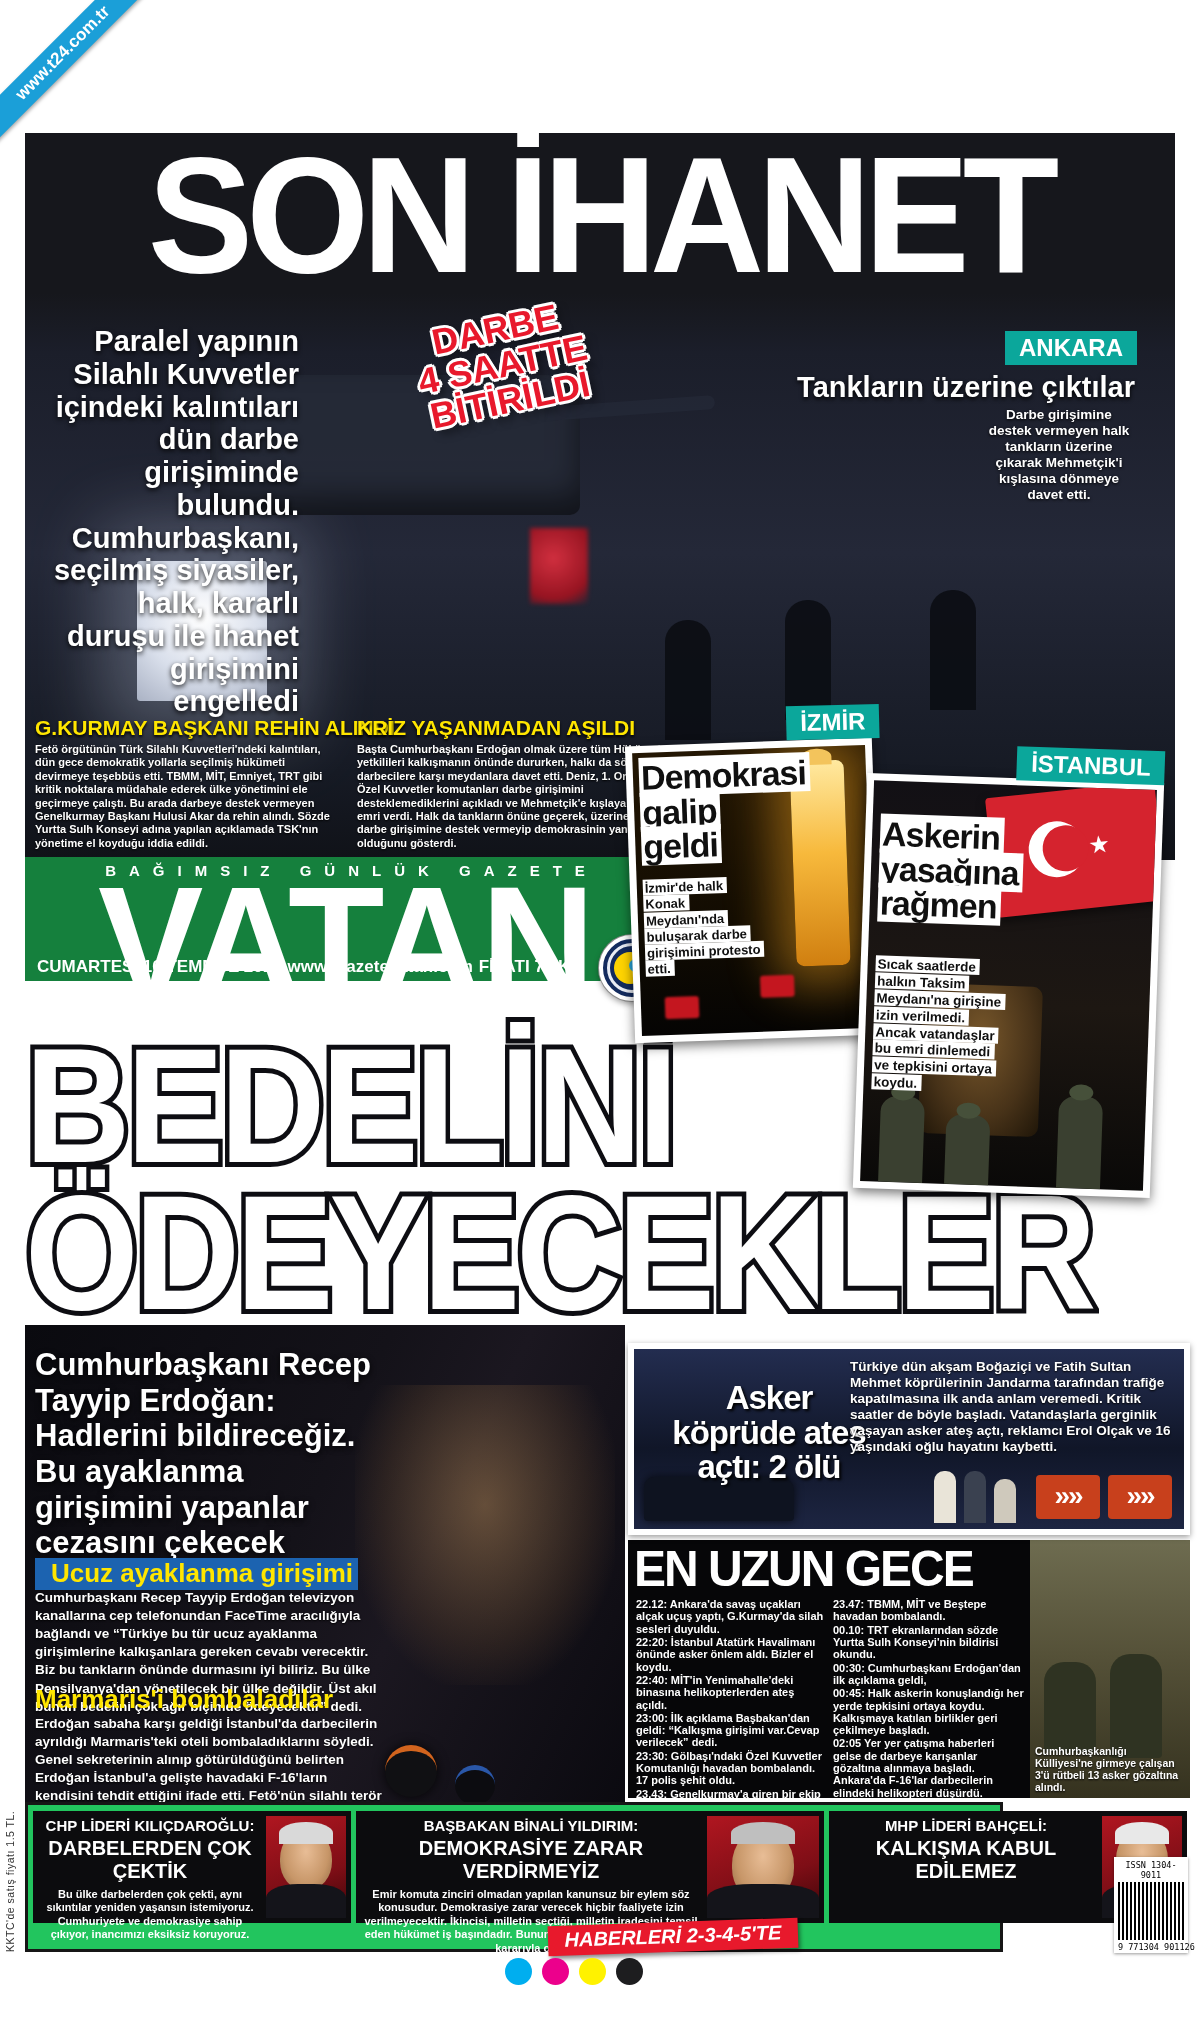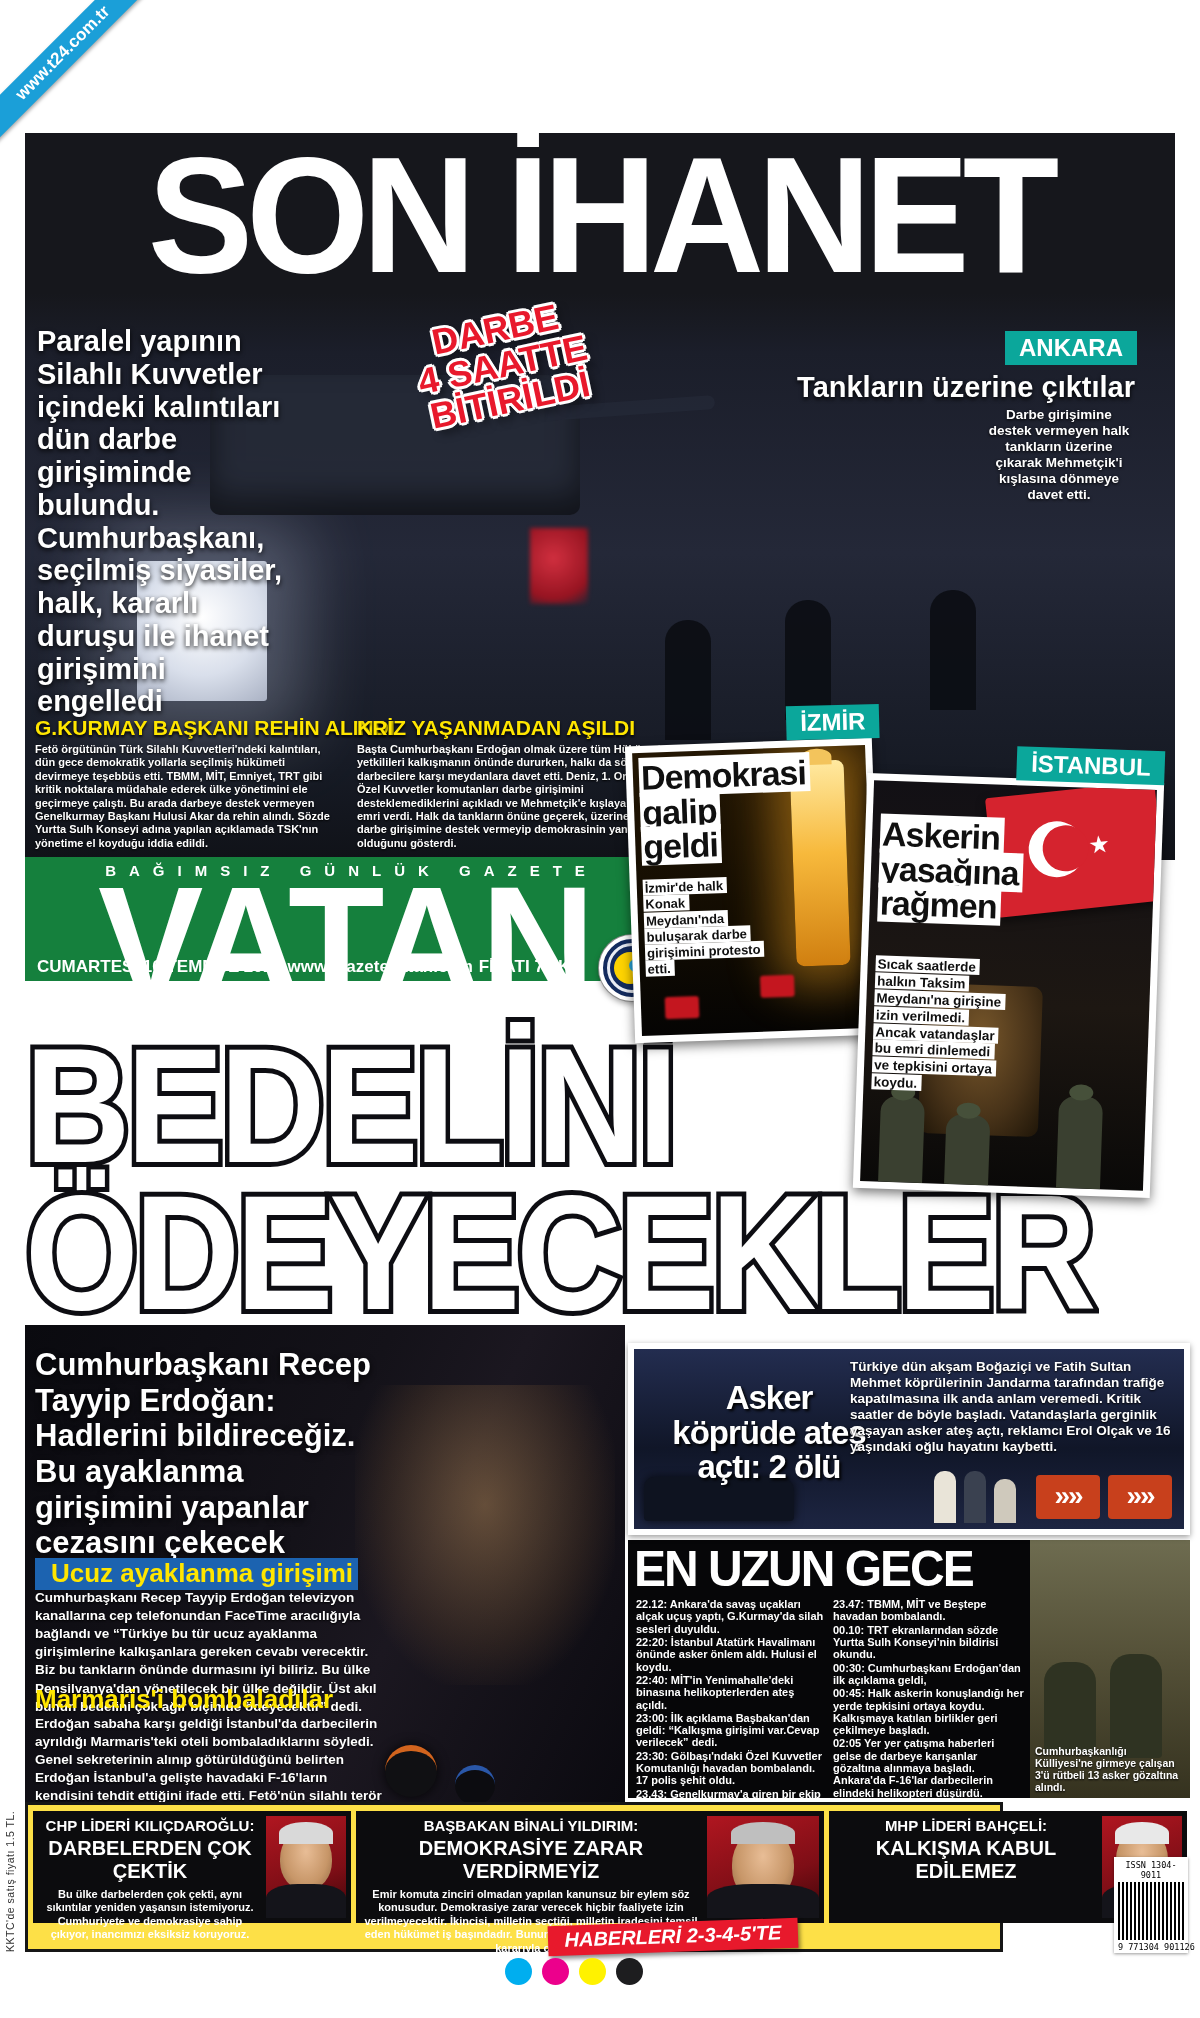--- a/index.html
+++ b/index.html
@@ -28,7 +28,7 @@
     background:radial-gradient(circle at 40% 40%, #e33040 0%, #a3121f 70%, transparent 100%); filter:blur(2px); opacity:.9; }
   .fig { position:absolute; bottom:120px; width:46px; height:120px; background:#0b0d13; border-radius:22px 22px 0 0; opacity:.9; }
   .lead { position:absolute; left:12px; top:192px; width:262px; font-size:29px; font-weight:bold;
-    line-height:1.13; text-shadow:0 2px 5px rgba(0,0,0,.9); }
+    line-height:1.13; text-shadow:0 2px 5px rgba(0,0,0,.9);text-align:right; }
   .badge { position:absolute; left:392px; top:178px; transform:rotate(-12deg); text-align:center;
     font-size:36px; line-height:1.0; font-weight:800; color:#e8192c; letter-spacing:0;
     text-shadow:-2px -2px 0 #fff,2px -2px 0 #fff,-2px 2px 0 #fff,2px 2px 0 #fff,0 -3px 0 #fff,0 3px 0 #fff,-3px 0 0 #fff,3px 0 0 #fff,5px 7px 8px rgba(0,0,0,.55); }

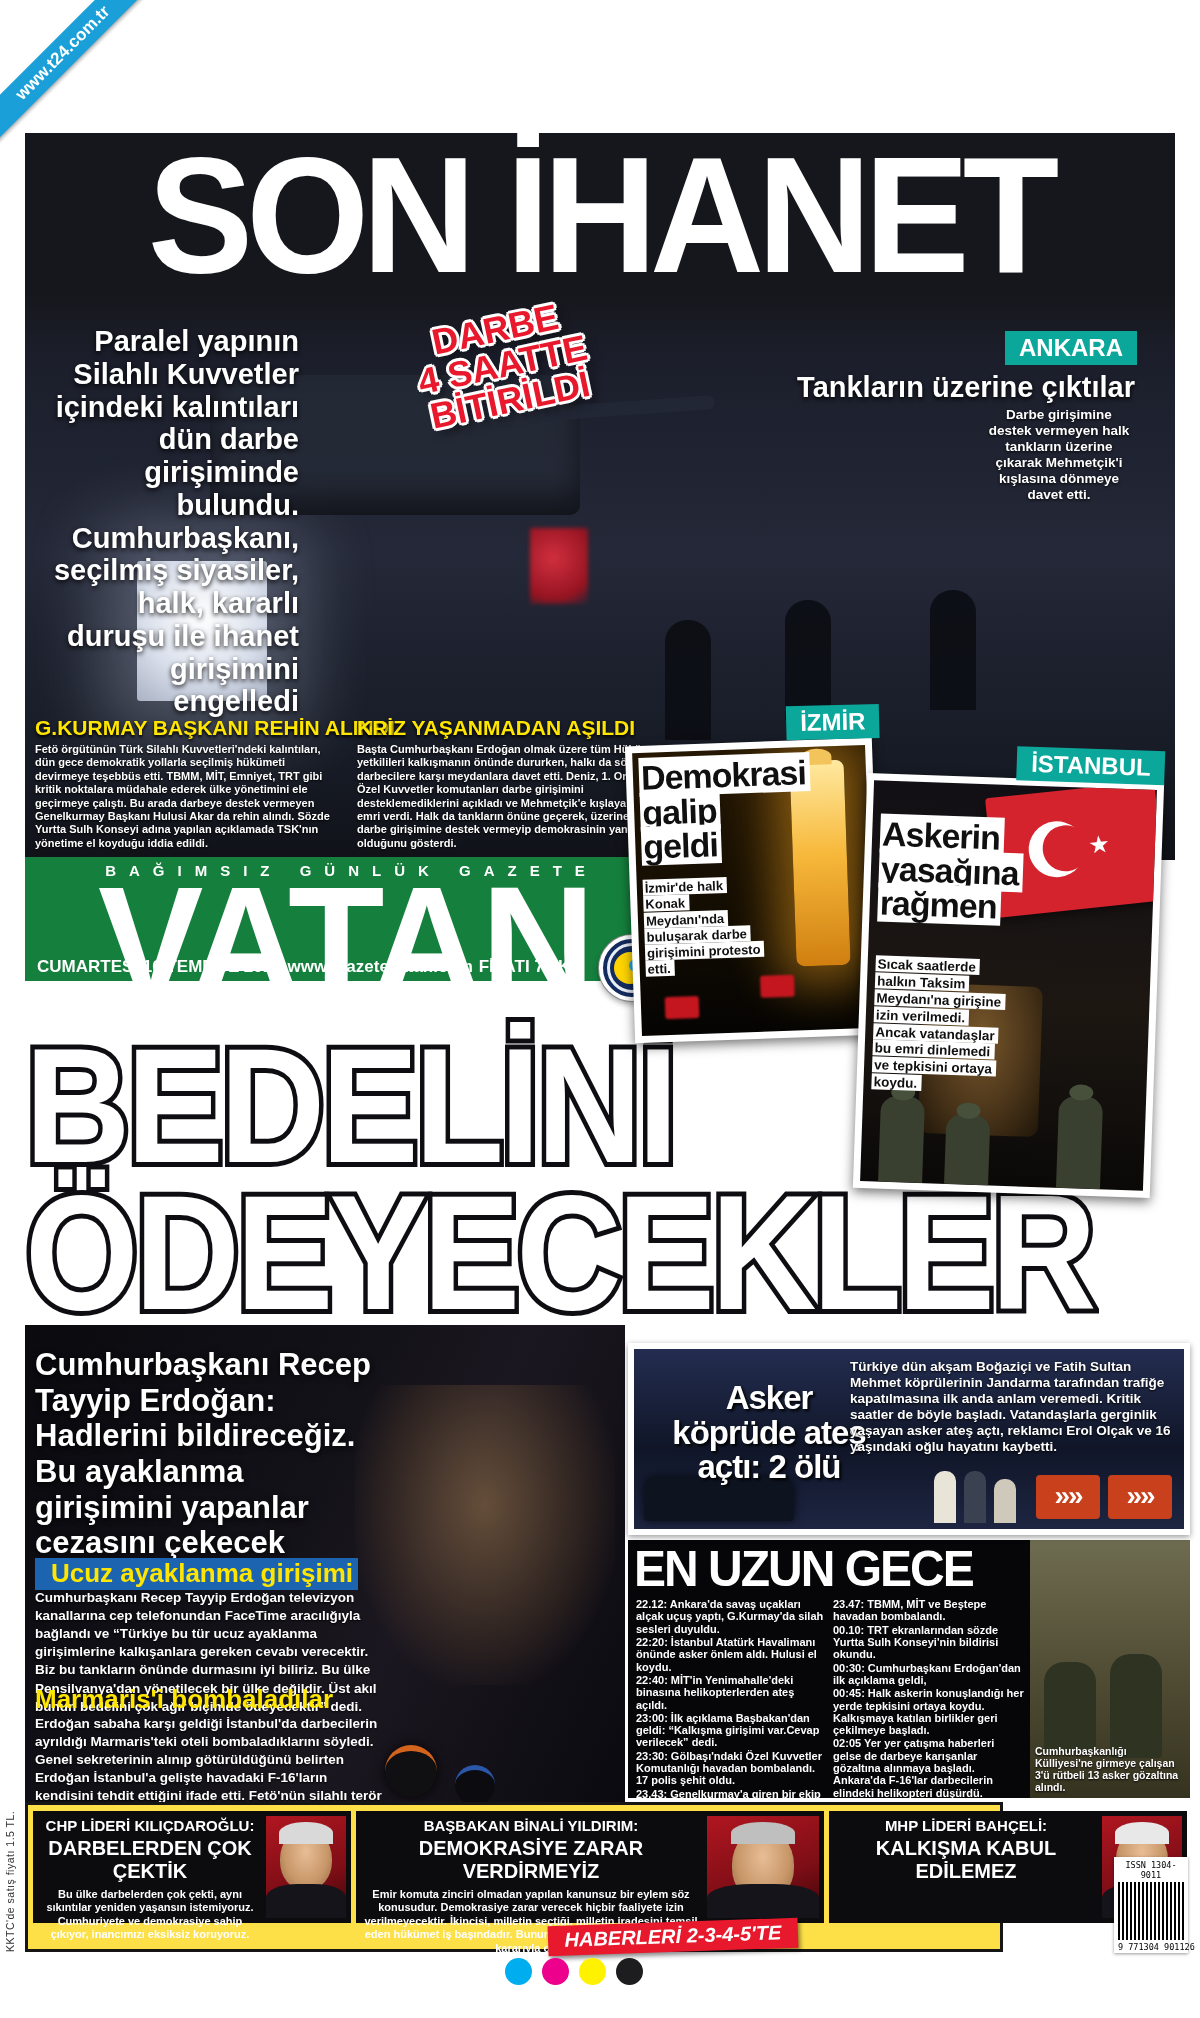--- a/index.html
+++ b/index.html
@@ -276,7 +276,7 @@
     <div class="night-title">EN UZUN GECE</div>
     <div class="tl tl-1">
       <p>22.12: Ankara'da savaş uçakları alçak uçuş yaptı, G.Kurmay'da silah sesleri duyuldu.</p>
-      <p>22:20: İstanbul Atatürk Havalimanı önünde asker önlem aldı. Hulusi el koydu.</p>
+      <p>22:20: İstanbul Atatürk Havalimanı önünde asker önlem aldı. Bizler el koydu.</p>
       <p>22:40: MİT'in Yenimahalle'deki binasına helikopterlerden ateş açıldı.</p>
       <p>23:00: İlk açıklama Başbakan'dan geldi: “Kalkışma girişimi var.Cevap verilecek” dedi.</p>
       <p>23:30: Gölbaşı'ndaki Özel Kuvvetler Komutanlığı havadan bombalandı. 17 polis şehit oldu.</p>

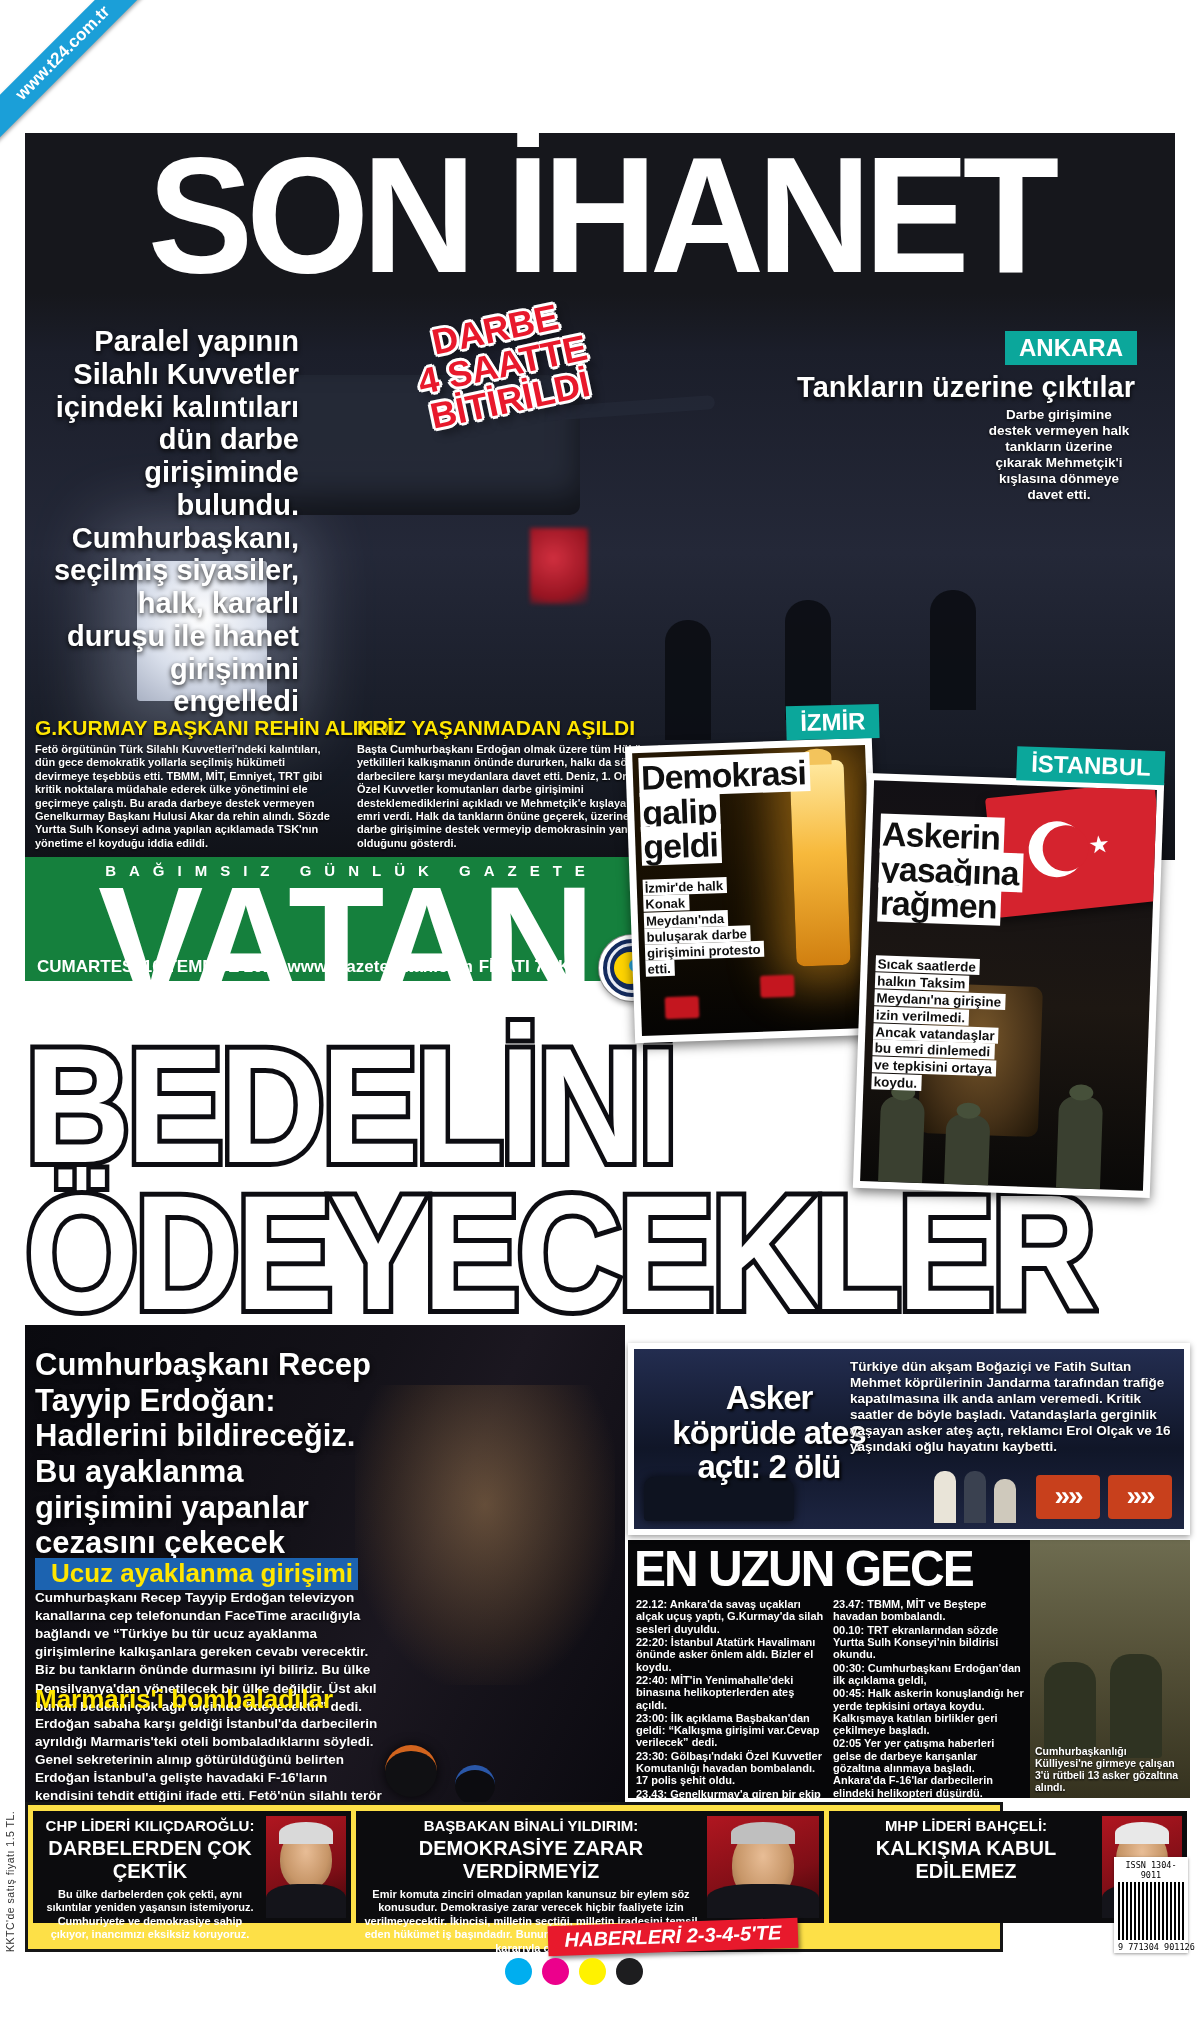--- a/index.html
+++ b/index.html
@@ -122,7 +122,7 @@
   .night-cap { position:absolute; bottom:5px; left:5px; right:4px; font-size:10.5px; font-weight:bold; line-height:1.15; color:#fff; text-shadow:0 1px 2px #000; }
 
   
-  .footer { position:absolute; left:25px; top:1802px; width:978px; height:150px; background:#fde047; border:3px solid #161616; z-index:2; }
+  .footer { position:absolute; left:25px; top:1802px; width:978px; height:150px; background:#22c55e; border:3px solid #161616; z-index:2; }
   .pbox { position:absolute; top:6px; height:112px; background:#0c0c0e; color:#fff; padding:5px 8px; }
   .pbox-1 { left:5px; width:318px; } .pbox-2 { left:328px; width:468px; } .pbox-3 { left:801px; width:358px; }
   .pbox .kicker { font-size:15px; font-weight:bold; text-align:center; margin-top:1px; }

